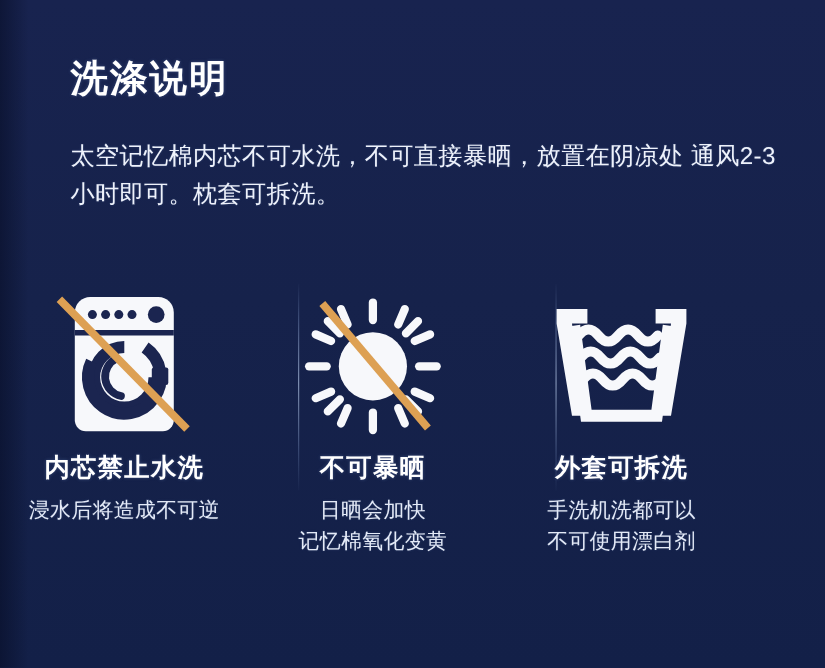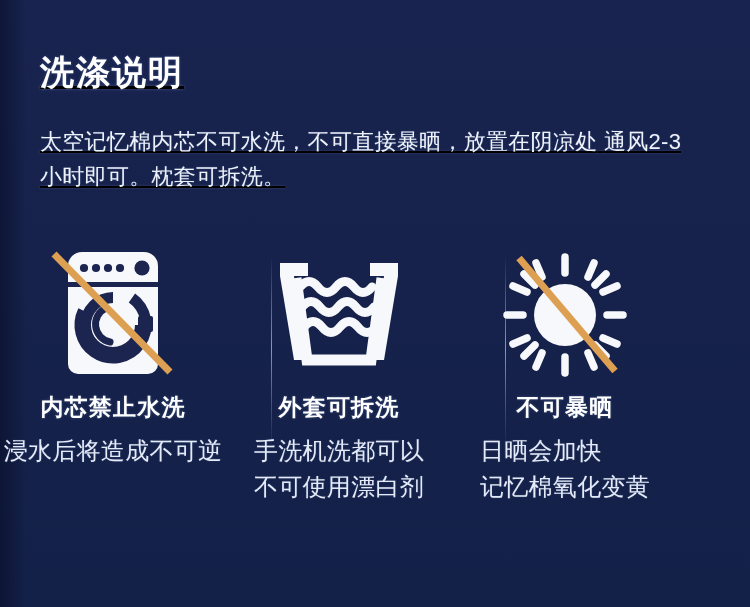--- a/index.html
+++ b/index.html
@@ -28,10 +28,9 @@
   
   .header {
     position: absolute;
-    left: 40px;
+    left: 64px;
     top: 52px;
     width: 660px;
-    text-decoration: underline;
   }
   .title {
     font-size: 34px;

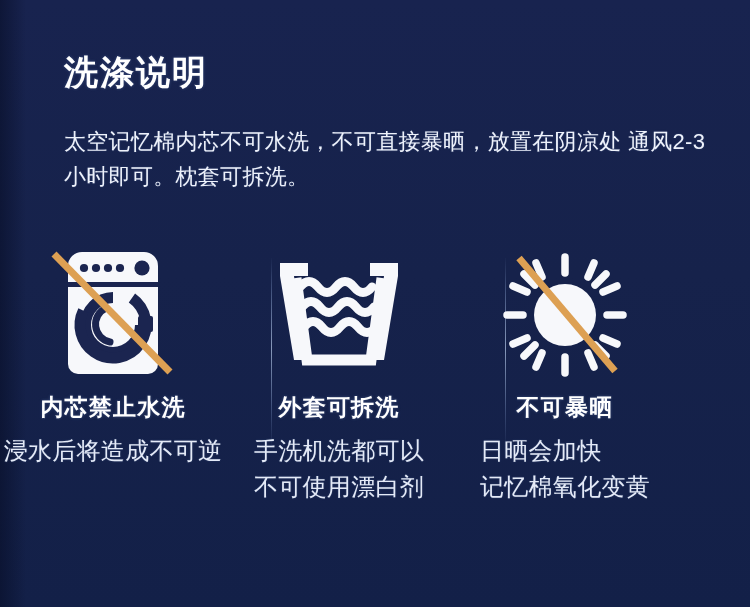--- a/index.html
+++ b/index.html
@@ -55,7 +55,7 @@
   .cols {
     position: absolute;
     left: 0;
-    top: 250px;
+    top: 268px;
     width: 678px;
     height: 280px;
     display: flex;

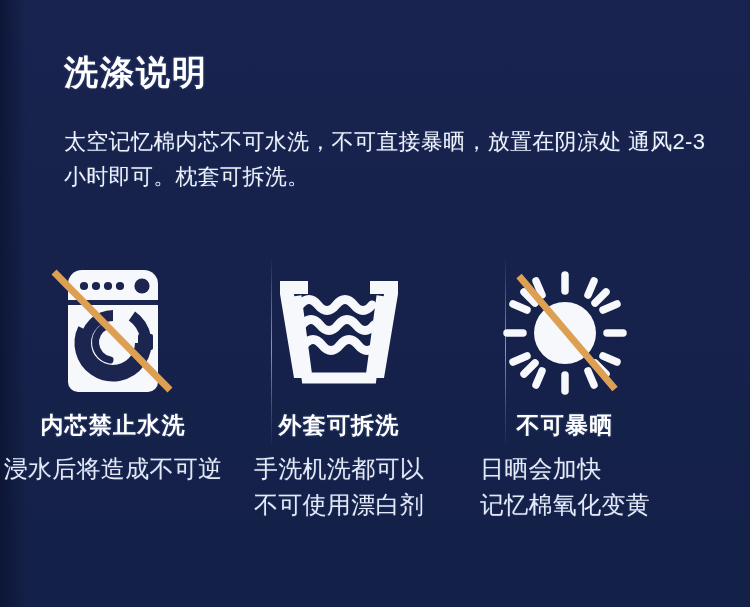--- a/index.html
+++ b/index.html
@@ -163,34 +163,6 @@
       <div class="col-title">内芯禁止水洗</div>
       <div class="col-desc">
         <span class="line">浸水后将造成不可逆</span>
-      </div>
-    </div>
-
-    <div class="col">
-      <div class="icon-wrap">
-        <svg width="126" height="112" viewBox="0 0 126 112" aria-hidden="true">
-
-          <path d="M4 4 h26 v14 h66 v-14 h26 v22 h-17 l-11 82 h-62 l-11 -82 h-17 z" fill="#f7f8fb" opacity="0"></path>
-          <path d="M4 4 h26 v12 L36 16 l10 84 h34 l10 -84 L96 16 V4 h26 v12 h-14 l-12 92 h-66 l-12 -92 h-14 z" fill="#f7f8fb" opacity="0"></path>
-
-          <path d="M4 4 h28 v13 h-14 l11 84 h-11 L4 17 z" fill="#f7f8fb"></path>
-
-          <path d="M122 4 h-28 v13 h14 l-11 84 h11 L122 17 z" fill="#f7f8fb"></path>
-
-          <path d="M18 17 h90 l-11 84 h-68 z" fill="none" stroke="#f7f8fb" stroke-width="0"></path>
-          <path d="M20 19 L31 101 h64 L106 19" fill="none" stroke="#f7f8fb" stroke-width="11" stroke-linejoin="miter"></path>
-
-          <g fill="none" stroke="#f7f8fb" stroke-width="9" stroke-linecap="round">
-            <path d="M24 28 q9 -11 18 0 q9 11 18 0 q9 -11 18 0 q9 11 18 0"></path>
-            <path d="M26 48 q9 -11 18 0 q9 11 18 0 q9 -11 18 0 q9 11 18 0"></path>
-            <path d="M28 68 q9 -11 18 0 q9 11 18 0 q9 -11 18 0 q9 11 18 0"></path>
-          </g>
-        </svg>
-      </div>
-      <div class="col-title">外套可拆洗</div>
-      <div class="col-desc">
-        <span class="line">手洗机洗都可以</span>
-        <span class="line">不可使用漂白剂</span>
       </div>
     </div>
 
@@ -229,6 +201,34 @@
       </div>
     </div>
 
+    <div class="col">
+      <div class="icon-wrap">
+        <svg width="126" height="112" viewBox="0 0 126 112" aria-hidden="true">
+
+          <path d="M4 4 h26 v14 h66 v-14 h26 v22 h-17 l-11 82 h-62 l-11 -82 h-17 z" fill="#f7f8fb" opacity="0"></path>
+          <path d="M4 4 h26 v12 L36 16 l10 84 h34 l10 -84 L96 16 V4 h26 v12 h-14 l-12 92 h-66 l-12 -92 h-14 z" fill="#f7f8fb" opacity="0"></path>
+
+          <path d="M4 4 h28 v13 h-14 l11 84 h-11 L4 17 z" fill="#f7f8fb"></path>
+
+          <path d="M122 4 h-28 v13 h14 l-11 84 h11 L122 17 z" fill="#f7f8fb"></path>
+
+          <path d="M18 17 h90 l-11 84 h-68 z" fill="none" stroke="#f7f8fb" stroke-width="0"></path>
+          <path d="M20 19 L31 101 h64 L106 19" fill="none" stroke="#f7f8fb" stroke-width="11" stroke-linejoin="miter"></path>
+
+          <g fill="none" stroke="#f7f8fb" stroke-width="9" stroke-linecap="round">
+            <path d="M24 28 q9 -11 18 0 q9 11 18 0 q9 -11 18 0 q9 11 18 0"></path>
+            <path d="M26 48 q9 -11 18 0 q9 11 18 0 q9 -11 18 0 q9 11 18 0"></path>
+            <path d="M28 68 q9 -11 18 0 q9 11 18 0 q9 -11 18 0 q9 11 18 0"></path>
+          </g>
+        </svg>
+      </div>
+      <div class="col-title">外套可拆洗</div>
+      <div class="col-desc">
+        <span class="line">手洗机洗都可以</span>
+        <span class="line">不可使用漂白剂</span>
+      </div>
+    </div>
+
   </div>
 </div>
 

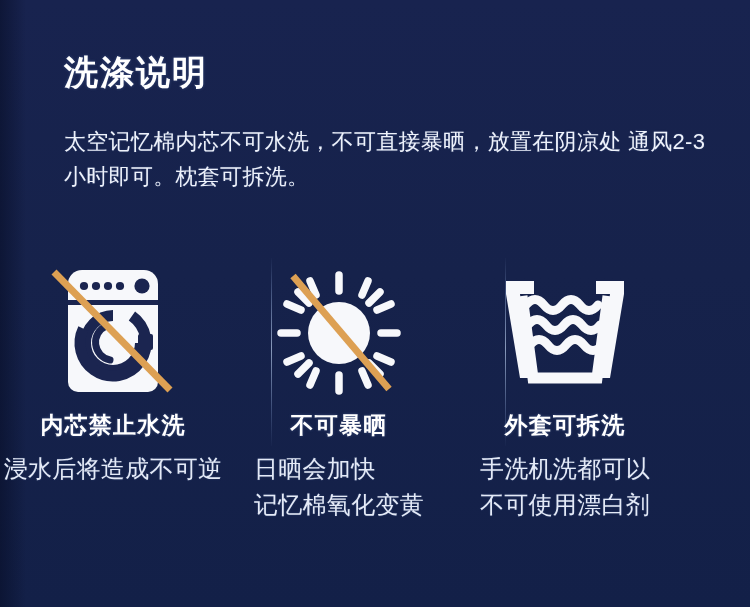--- a/index.html
+++ b/index.html
@@ -91,10 +91,11 @@
   }
   .col-desc {
     margin-top: 11px;
-    font-size: 24px;
+    font-size: 19px;
     font-weight: 400;
     color: #e4eaf7;
     line-height: 1.5;
+    text-align: center;
     letter-spacing: 0.3px;
     text-shadow: 0 0 2px rgba(120,150,210,0.28);
     max-width: 230px;

